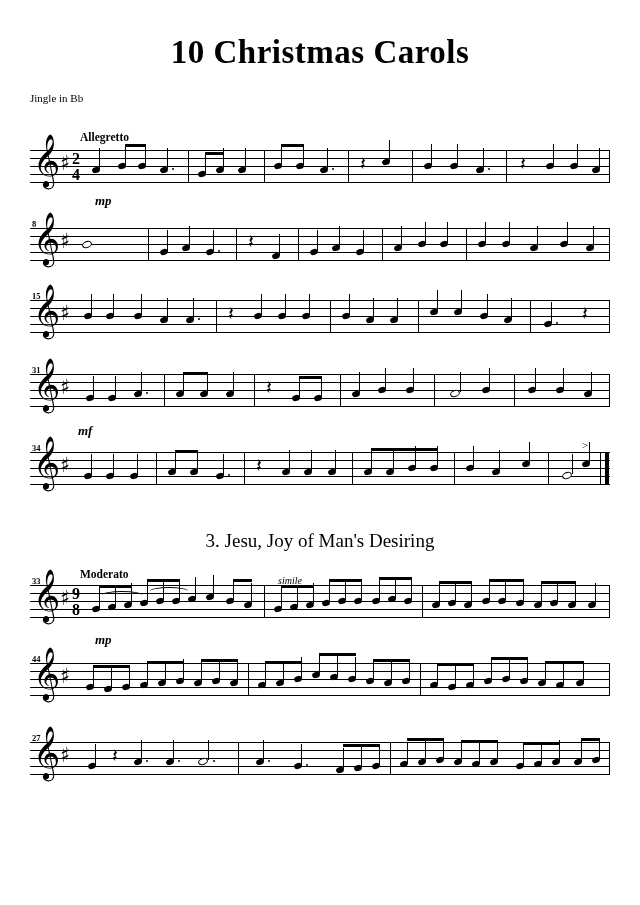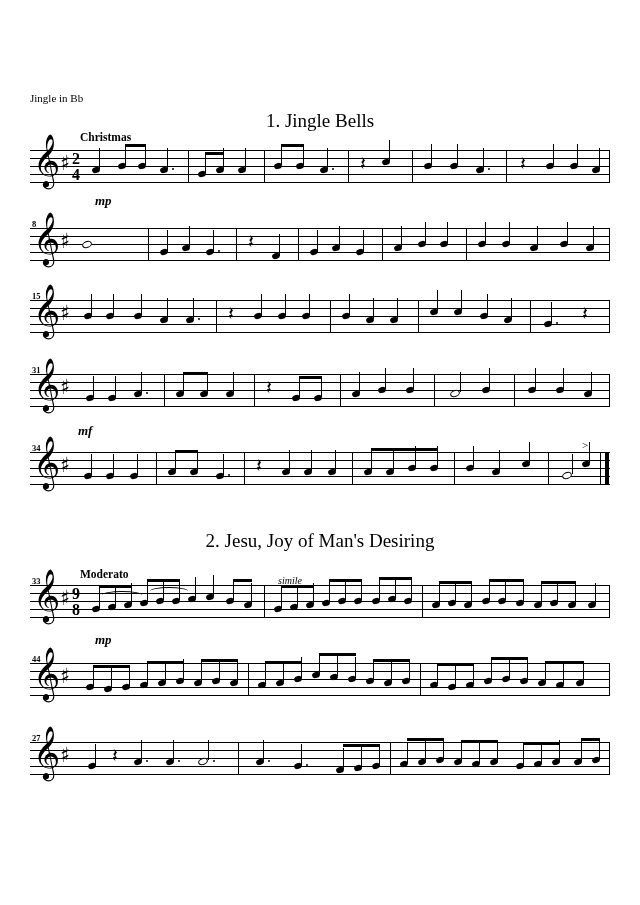--- a/index.html
+++ b/index.html
@@ -201,6 +201,7 @@
 
 <div class="page">
 
+  <div class="title">10 Christmas Carols</div>
   <div class="instrument">Jingle in Bb</div>
 
   <div class="song-title song1-title">1. Jingle Bells</div>

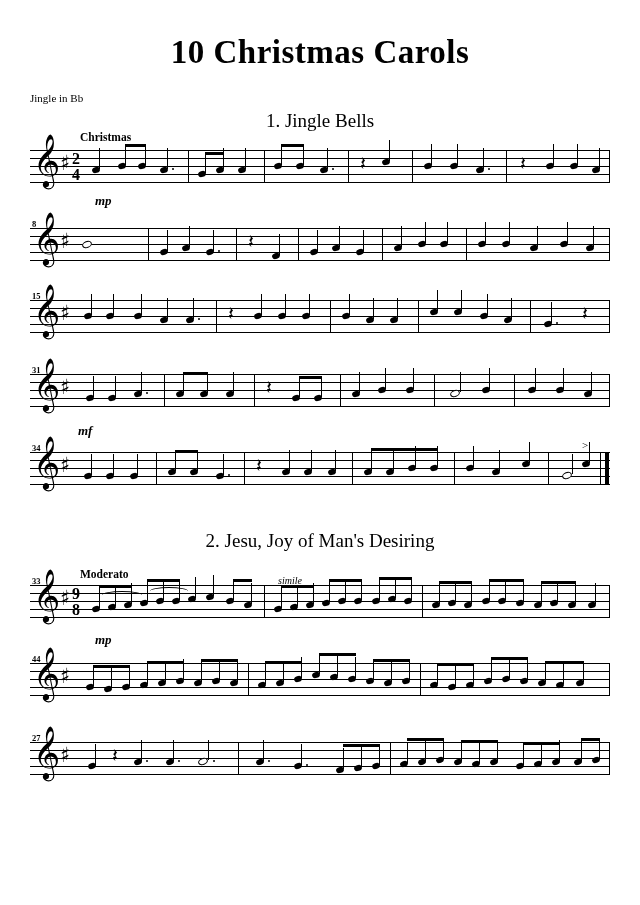--- a/index.html
+++ b/index.html
@@ -204,7 +204,6 @@
   <div class="title">10 Christmas Carols</div>
   <div class="instrument">Jingle in Bb</div>
 
-  <div class="song-title song1-title">1. Jingle Bells</div>
   <div class="tempo" style="left:80px; top:131px;">Christmas</div>
 
   <div class="system" style="top:150px;">

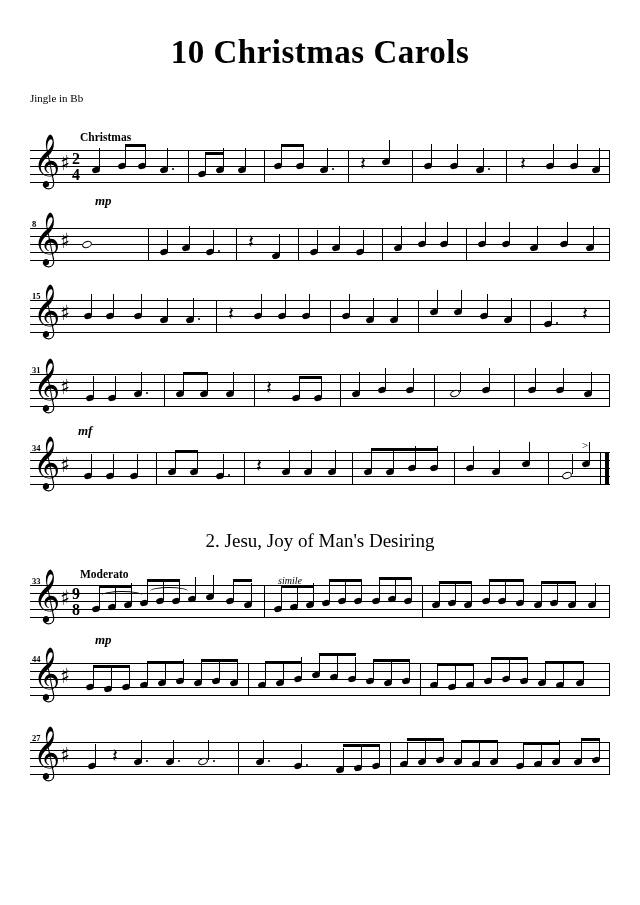--- a/index.html
+++ b/index.html
@@ -204,7 +204,7 @@
   <div class="title">10 Christmas Carols</div>
   <div class="instrument">Jingle in Bb</div>
 
-  <div class="tempo" style="left:80px; top:131px;">Christmas</div>
+  <div class="tempo" style="left:80px; top:131px;">Allegretto</div>
 
   <div class="system" style="top:150px;">
     <div class="staff-lines">

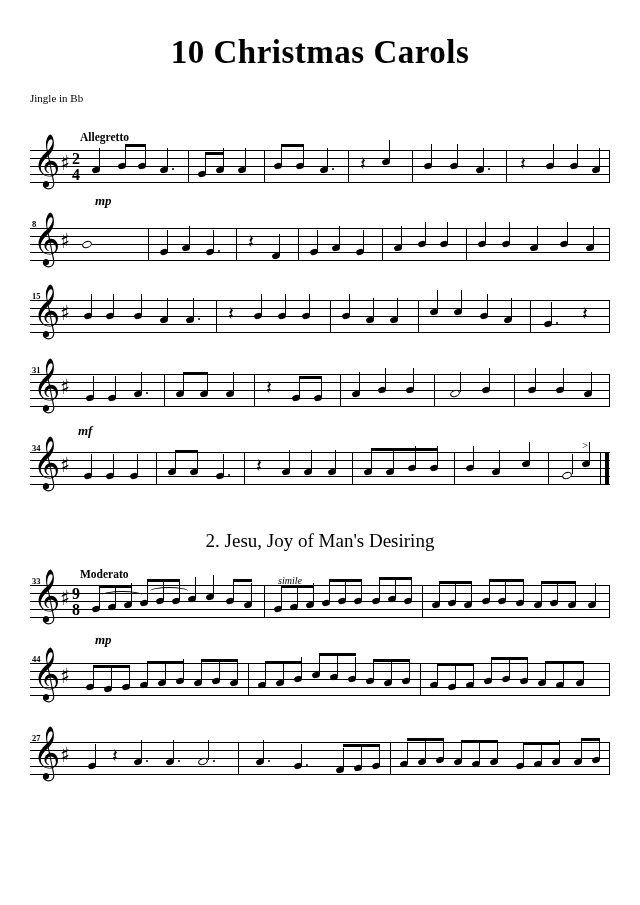--- a/index.html
+++ b/index.html
@@ -493,7 +493,7 @@
     <div class="endbar-thick" style="left:575px;"></div>
   </div>
 
-  <div class="song-title song2-title">2. Jesu, Joy of Man's Desiring</div>
+  <div class="song-title song2-title">3. Jesu, Joy of Man's Desiring</div>
   <div class="tempo" style="left:80px; top:568px;">Moderato</div>
   <div class="expr" style="left:278px; top:575px;">simile</div>
 

